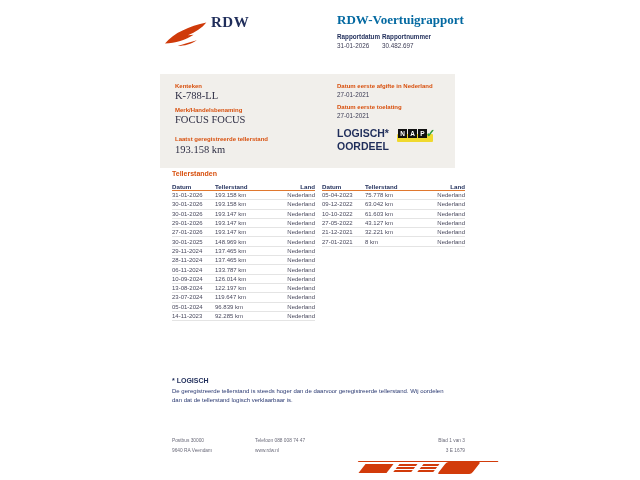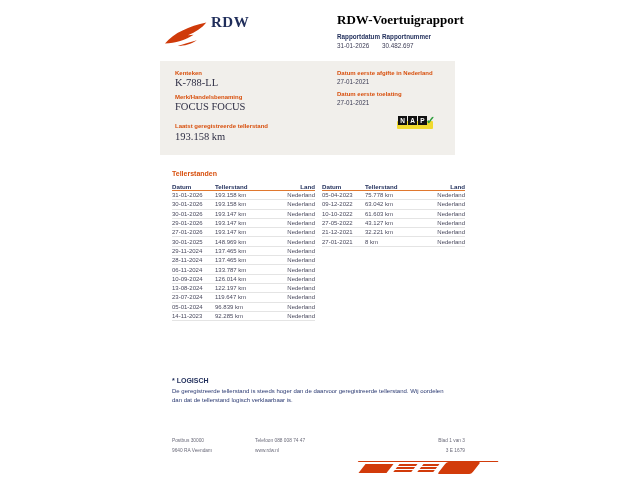--- a/index.html
+++ b/index.html
@@ -21,7 +21,7 @@
   .doc-title {
     position:absolute; left:337px; top:12px;
     font-family:"Liberation Serif", serif; font-weight:bold;
-    font-size:13px; color:#000000;
+    font-size:13px; color:#0369a1;
   }
   .meta-label { position:absolute; font-size:6.3px; font-weight:bold; color:#1f2d5a; }
   .meta-value { position:absolute; font-size:6.3px; color:#3c3c55; }

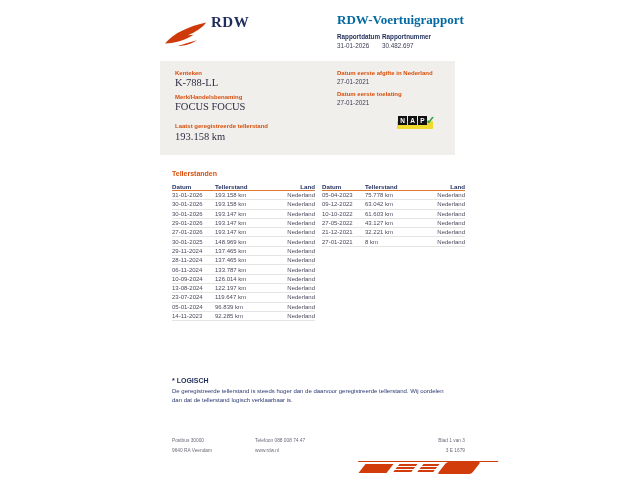--- a/index.html
+++ b/index.html
@@ -32,7 +32,7 @@
 
   
   .summary-box {
-    position:absolute; left:160px; top:61px; width:295px; height:94px;
+    position:absolute; left:160px; top:74px; width:295px; height:94px;
     background:#f1efeb;
   }
   .fld-label { position:absolute; font-size:6px; font-weight:bold; color:#d8500e; }

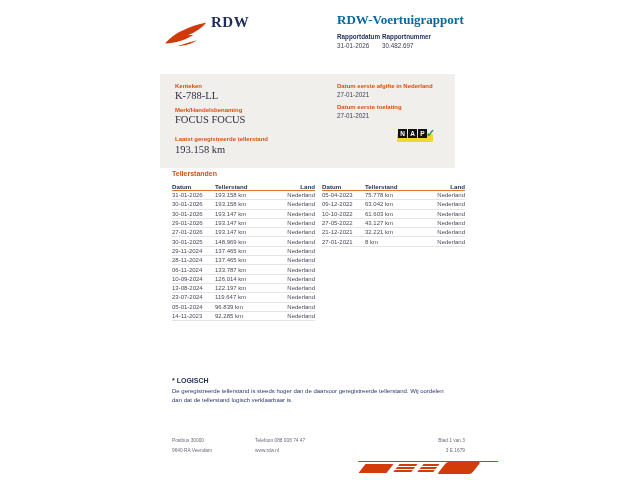--- a/index.html
+++ b/index.html
@@ -149,6 +149,10 @@
     <span class="fld-label o-label">Datum eerste toelating</span>
     <span class="fld-value-sm o-value">27-01-2021</span>
 
+    <div class="verdict">
+      <div>LOGISCH*</div>
+      <div>OORDEEL</div>
+    </div>
 
     <div class="nap">
       <div class="nap-strip"></div>

